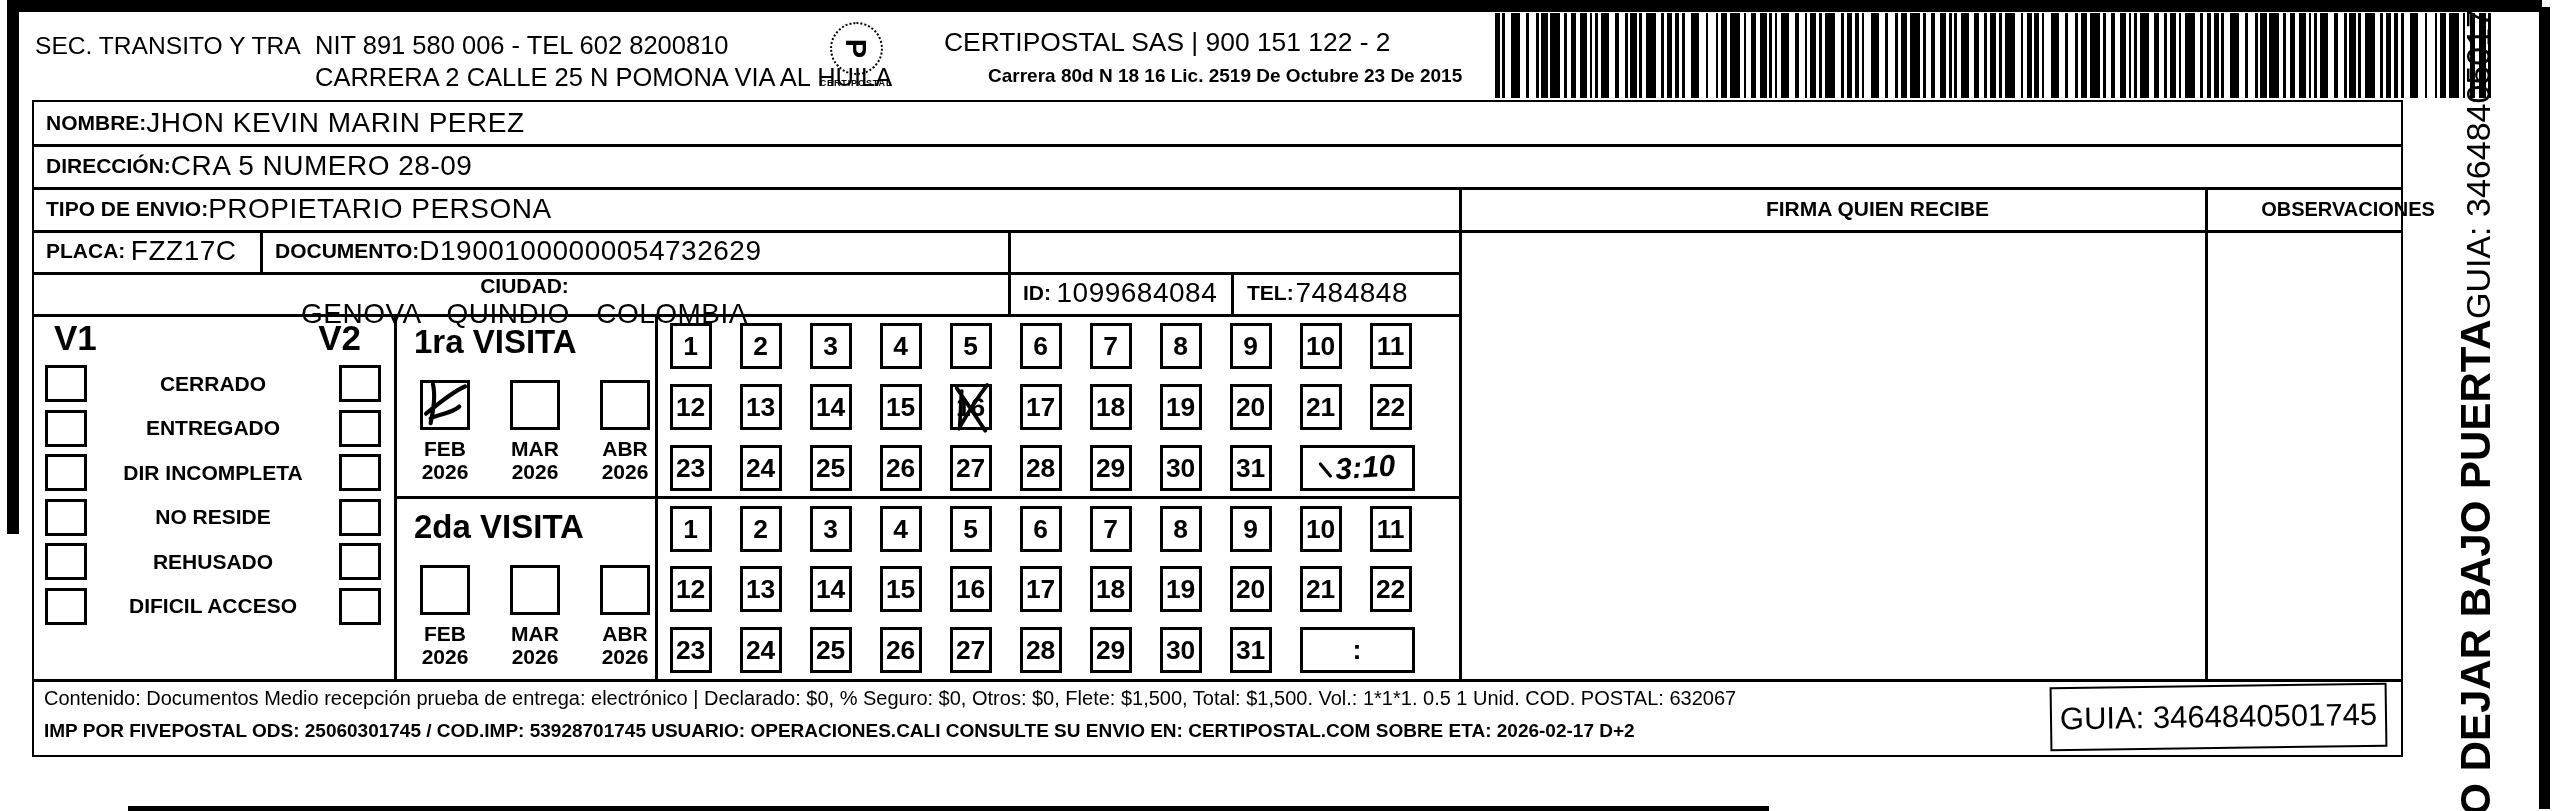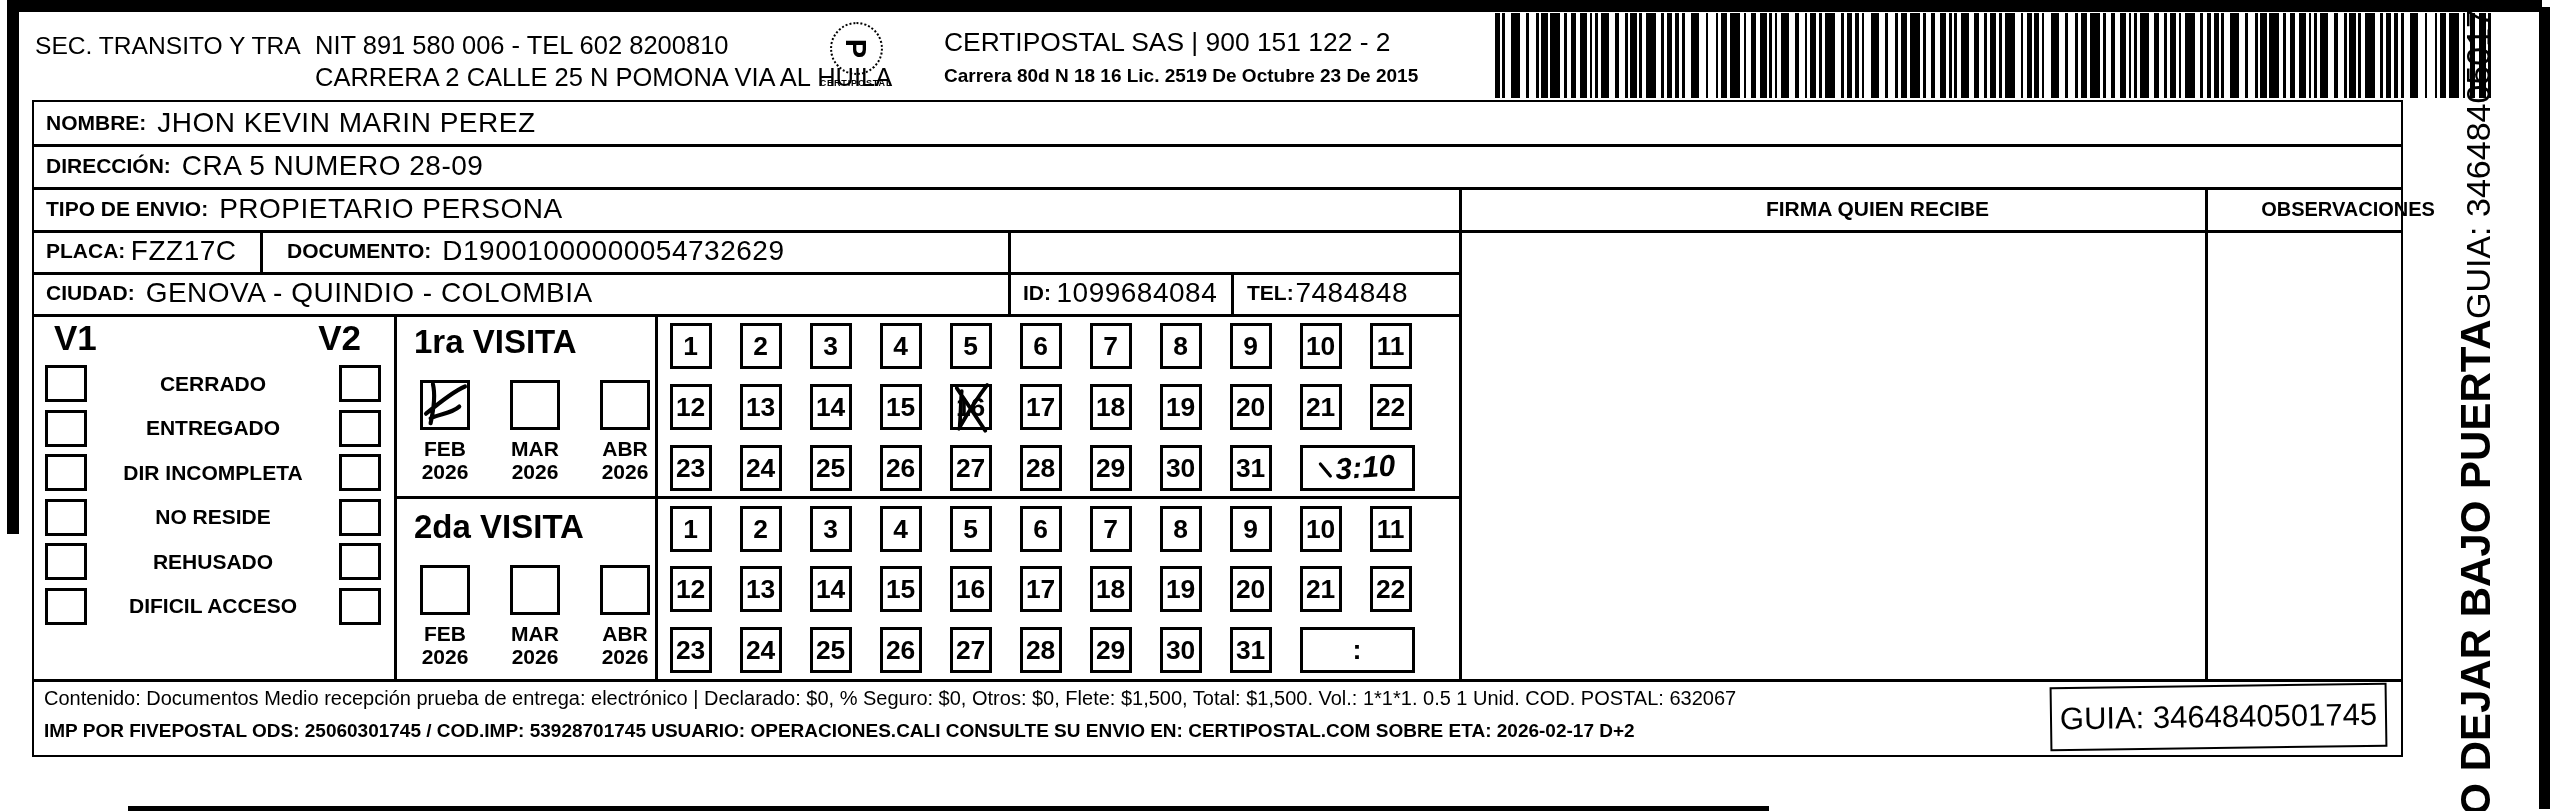--- a/index.html
+++ b/index.html
@@ -83,7 +83,7 @@
 
   <div class="abs" style="left:944px;top:27px;">
     <div style="font-size:26.4px;white-space:nowrap;">CERTIPOSTAL SAS | 900 151 122 - 2</div>
-    <div style="font-size:19px;font-weight:bold;margin-top:7.3px;white-space:nowrap;">Carrera 80d N 18 16  Lic. 2519 De Octubre 23 De 2015</div>
+    <div style="font-size:19px;font-weight:bold;margin-top:7.3px;white-space:nowrap;margin-left:44px;">Carrera 80d N 18 16  Lic. 2519 De Octubre 23 De 2015</div>
   </div>
 
   <div id="barcode">

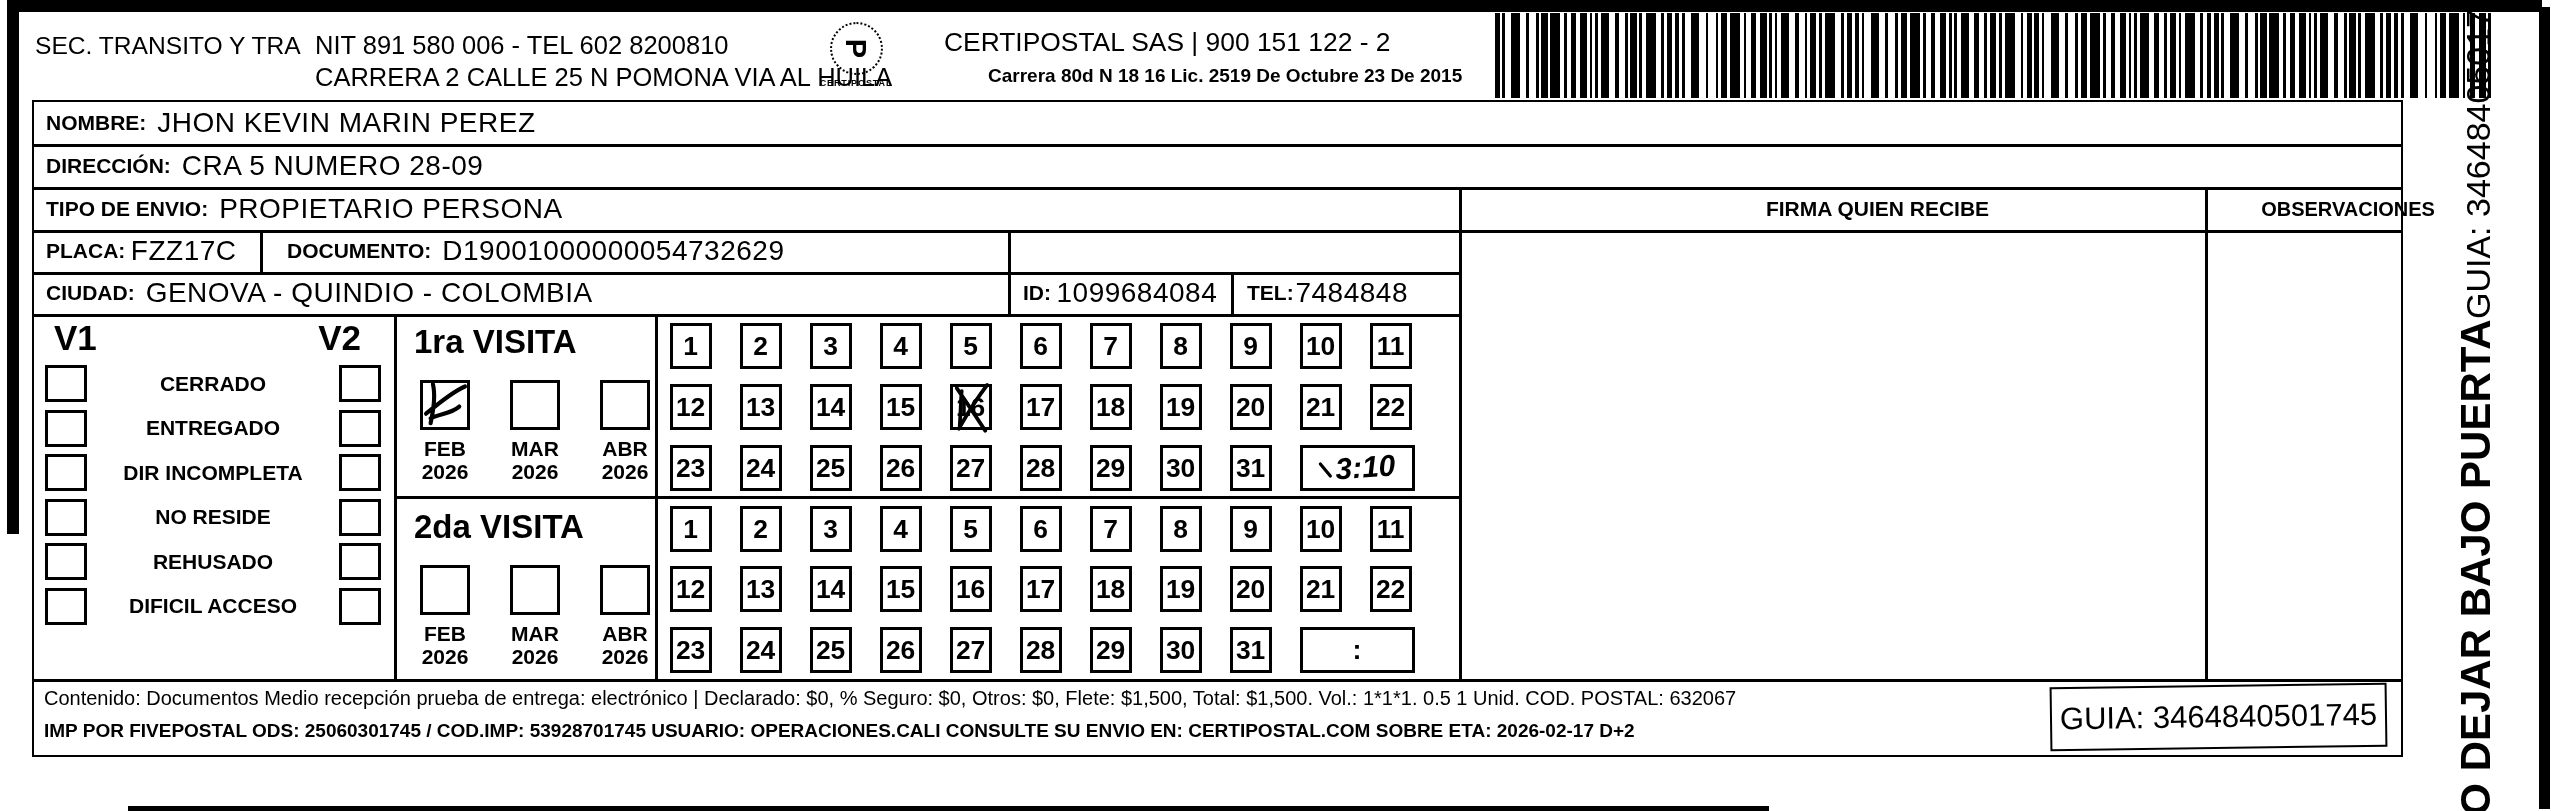--- a/index.html
+++ b/index.html
@@ -11,7 +11,7 @@
   .blackbar{position:absolute;background:#000;}
   .table-border{position:absolute;left:32px;top:100px;width:2371px;height:657px;
                 border:2.7px solid #000;box-sizing:border-box;}
-  .frow{position:absolute;display:flex;align-items:center;gap:11px;padding-left:11px;box-sizing:border-box;}
+  .frow{position:absolute;display:flex;align-items:center;padding-left:11px;box-sizing:border-box;}
   .flabel{font-weight:bold;font-size:21px;white-space:nowrap;}
   .fvalue{font-size:28px;white-space:nowrap;letter-spacing:0.5px;}
   .hdr-sm{font-size:24.6px;line-height:30px;white-space:nowrap;}

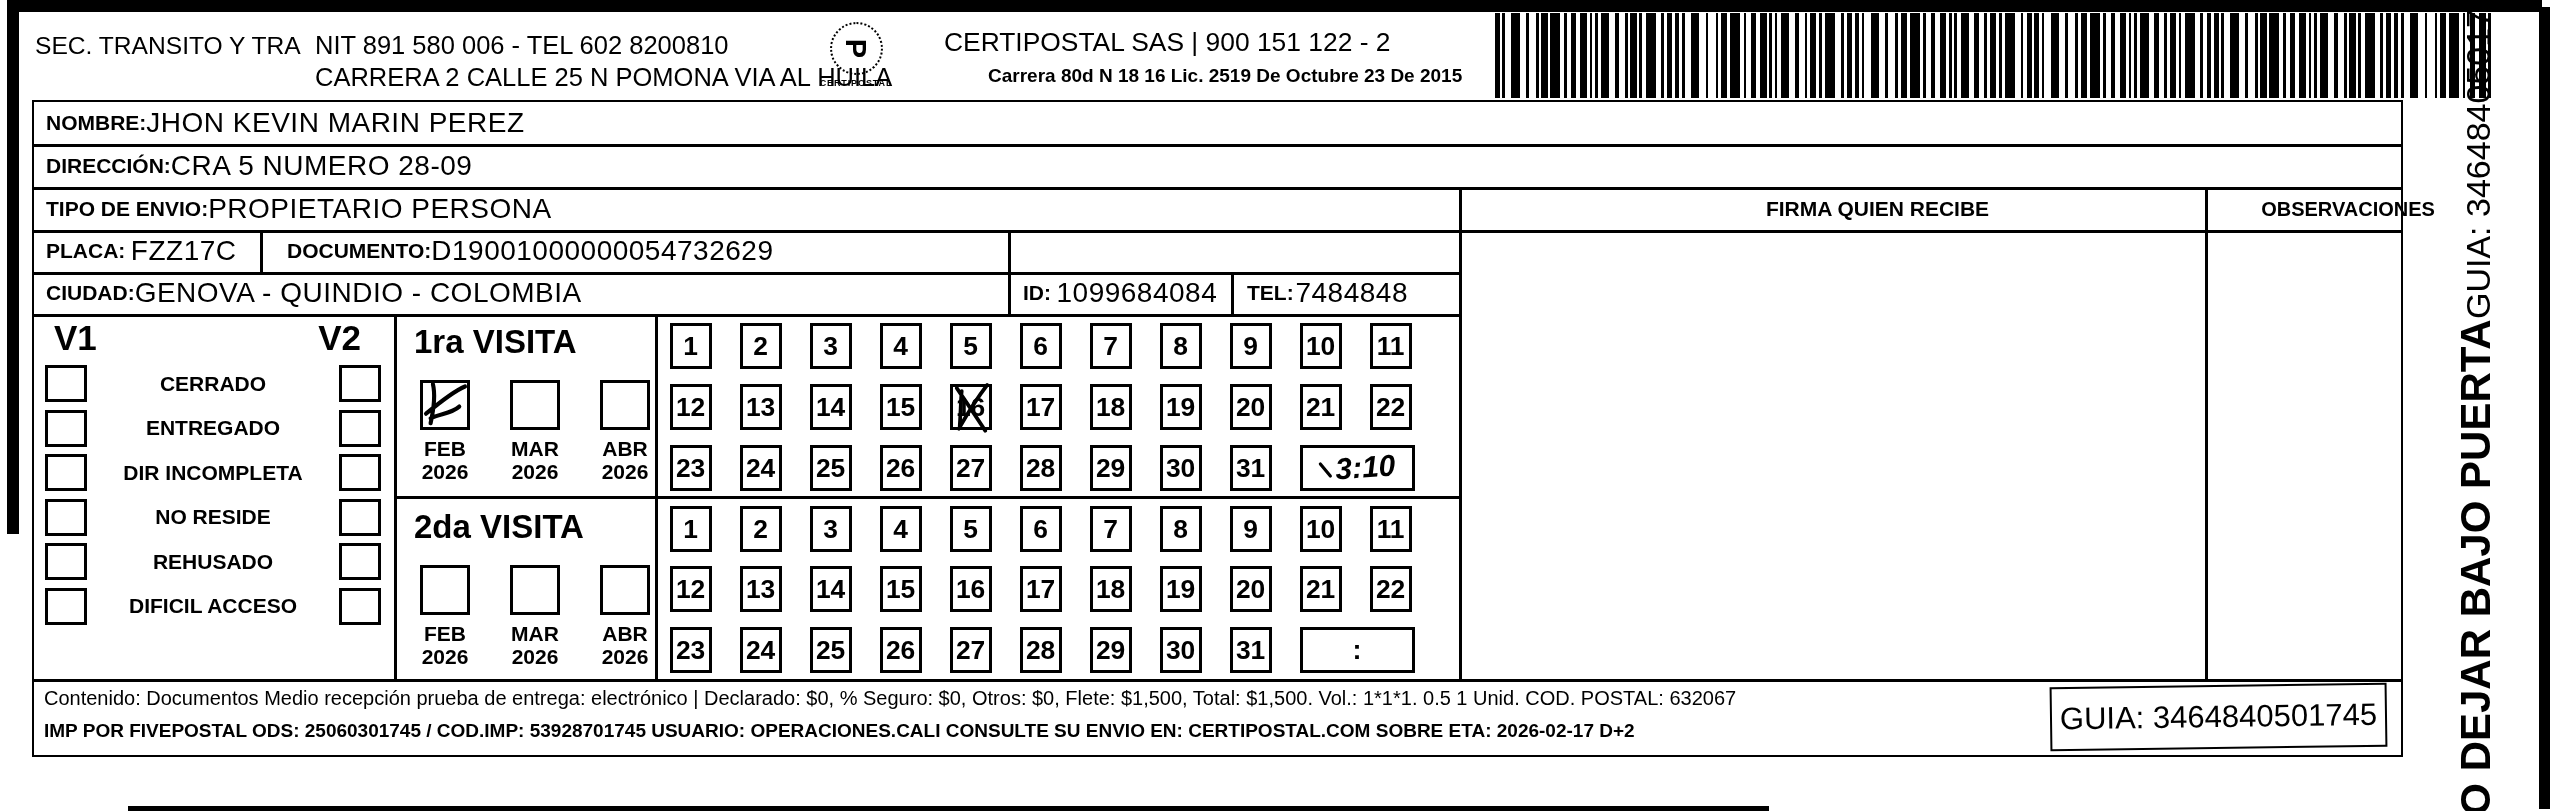--- a/index.html
+++ b/index.html
@@ -234,7 +234,7 @@
     <span class="flabel">PLACA:</span>
     <span class="fvalue">FZZ17C</span>
   </div>
-  <div class="frow" style="left:276px;top:232px;width:740px;height:38px;text-align:right;">
+  <div class="frow" style="left:264px;top:232px;width:740px;height:38px;text-align:right;">
     <span class="flabel">DOCUMENTO:</span>
     <span class="fvalue">D19001000000054732629</span>
   </div>

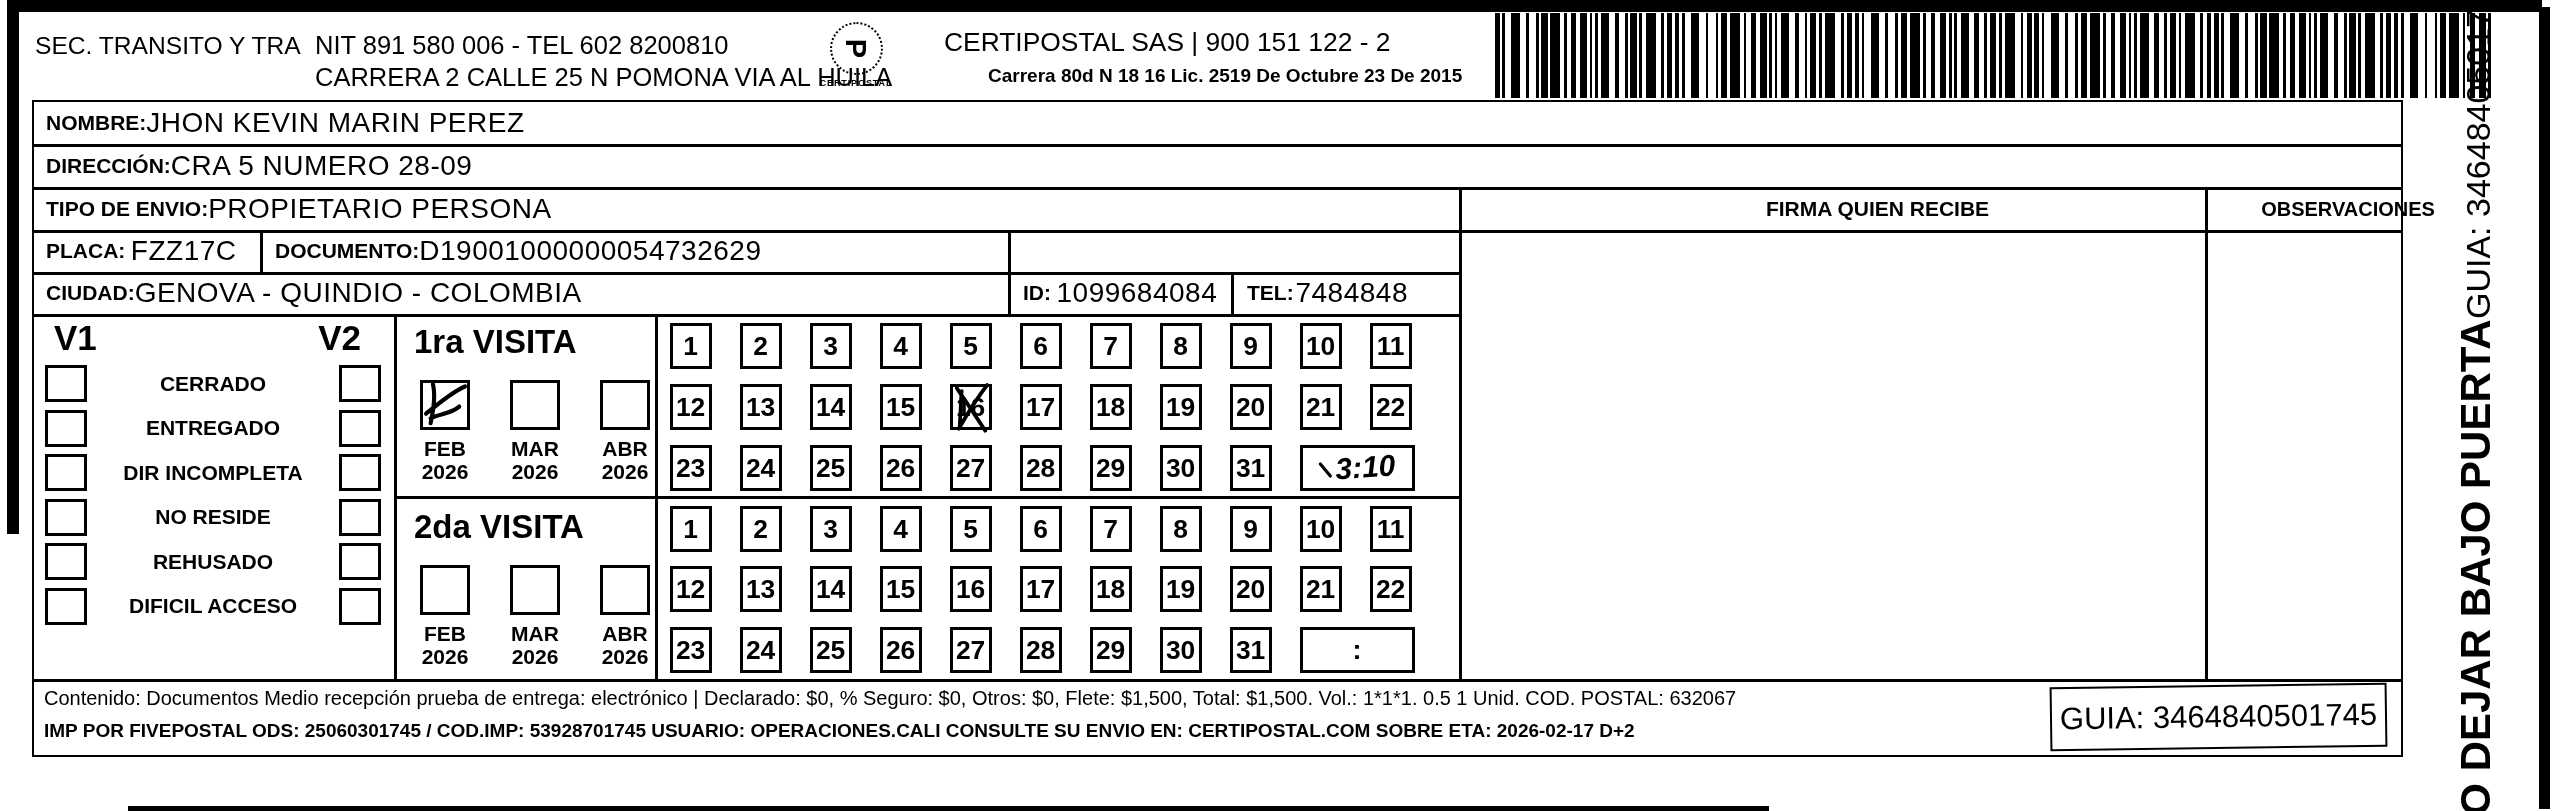--- a/index.html
+++ b/index.html
@@ -238,7 +238,7 @@
     <span class="flabel">DOCUMENTO:</span>
     <span class="fvalue">D19001000000054732629</span>
   </div>
-  <div class="frow" style="left:35px;top:274px;width:968px;height:38px;">
+  <div class="frow" style="left:35px;top:274px;width:968px;height:38px;flex-direction:column;">
     <span class="flabel">CIUDAD:</span>
     <span class="fvalue">GENOVA - QUINDIO - COLOMBIA</span>
   </div>

